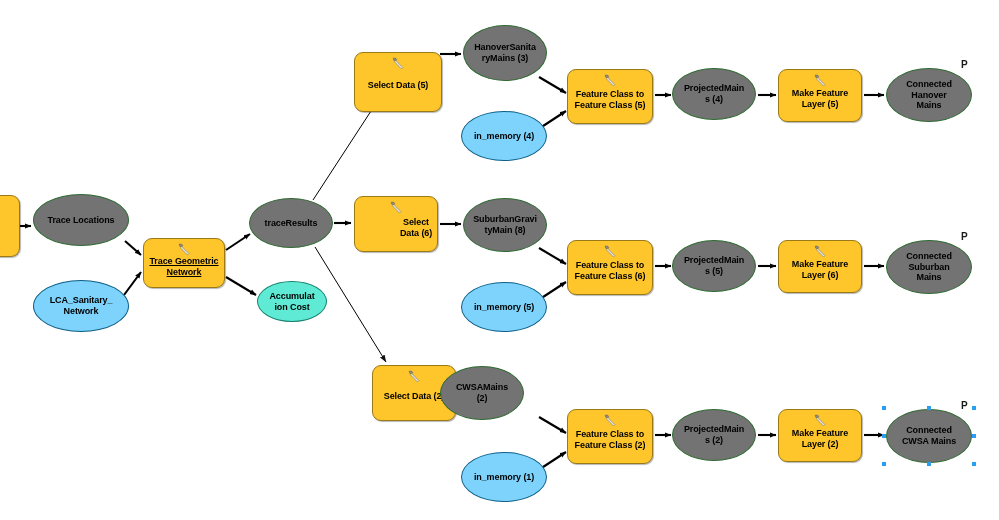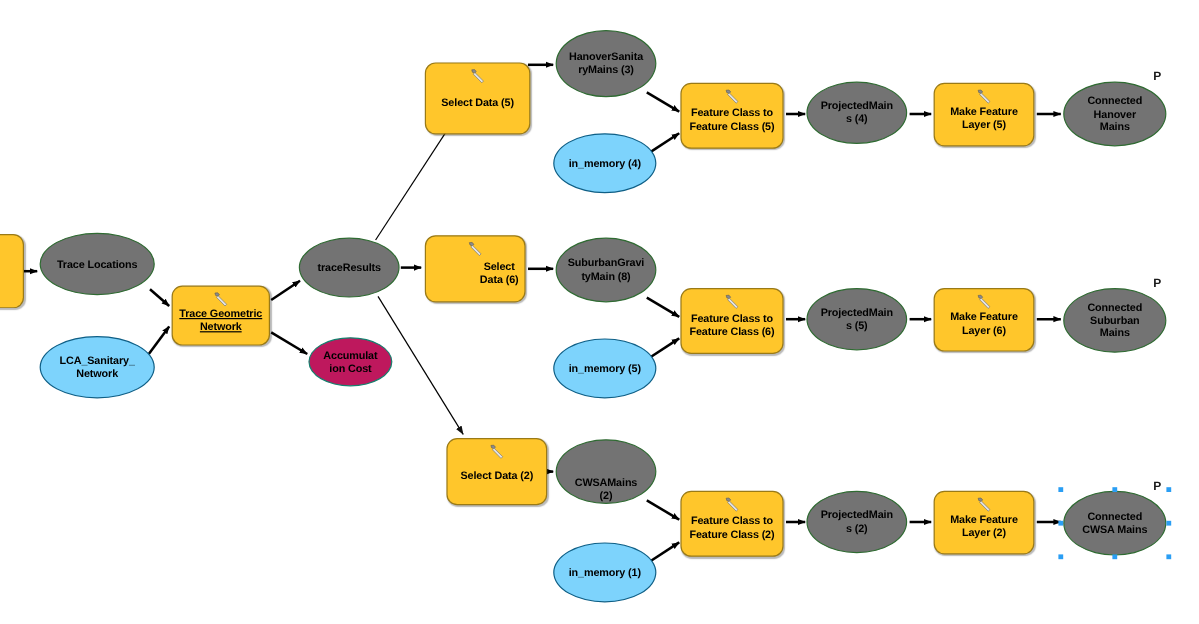--- a/index.html
+++ b/index.html
@@ -74,7 +74,7 @@
   }
   
   .node.cyan {
-    background: #be185d;
+    background: #5eead4;
     border: 1px solid #15806e;
     border-radius: 50%;
   }

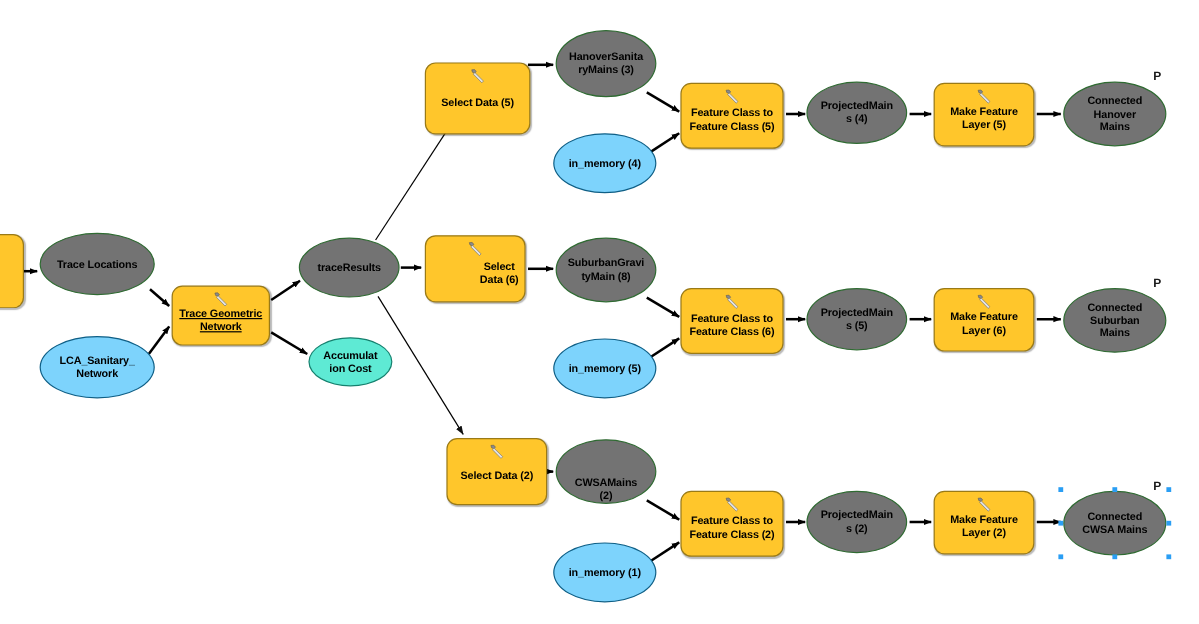--- a/index.html
+++ b/index.html
@@ -256,7 +256,7 @@
           </svg></span>
         <span class="label">Select Data (2)</span>
       </div>
-      <div class="node green" style="left: 463px; top: 366px; width: 84px; height: 54px; align-items: flex-end;">
+      <div class="node green" style="left: 440px; top: 366px; width: 84px; height: 54px;">
         <span class="label">CWSAMains
 (2)</span>
       </div>

